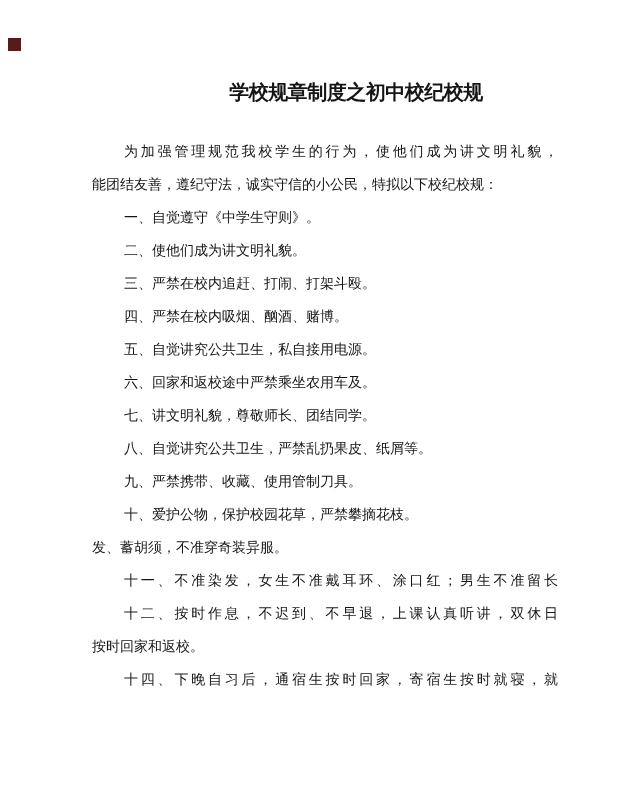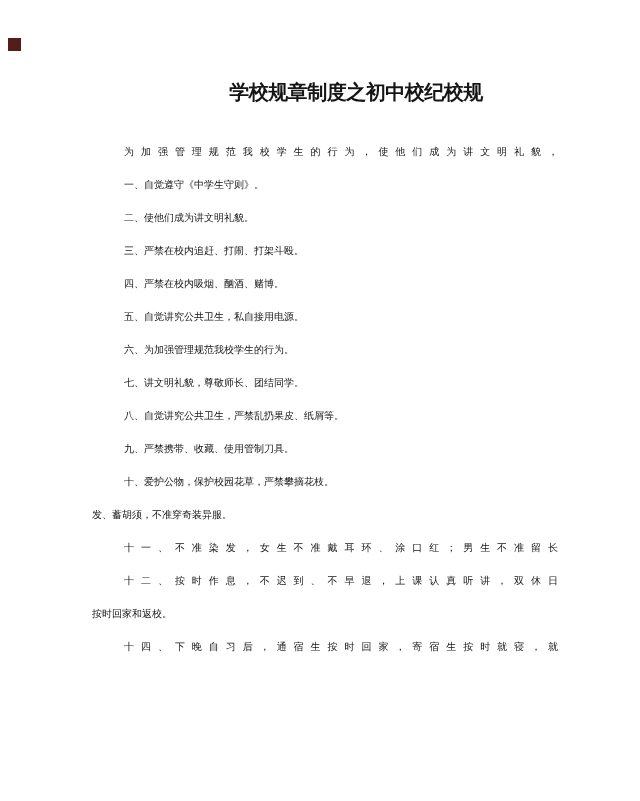--- a/index.html
+++ b/index.html
@@ -42,7 +42,7 @@
     left: 92px;
     top: 135px;
     width: 466px;
-    font-size: 10px;
+    font-size: 14px;
     line-height: 33px;
   }
   .text-line {

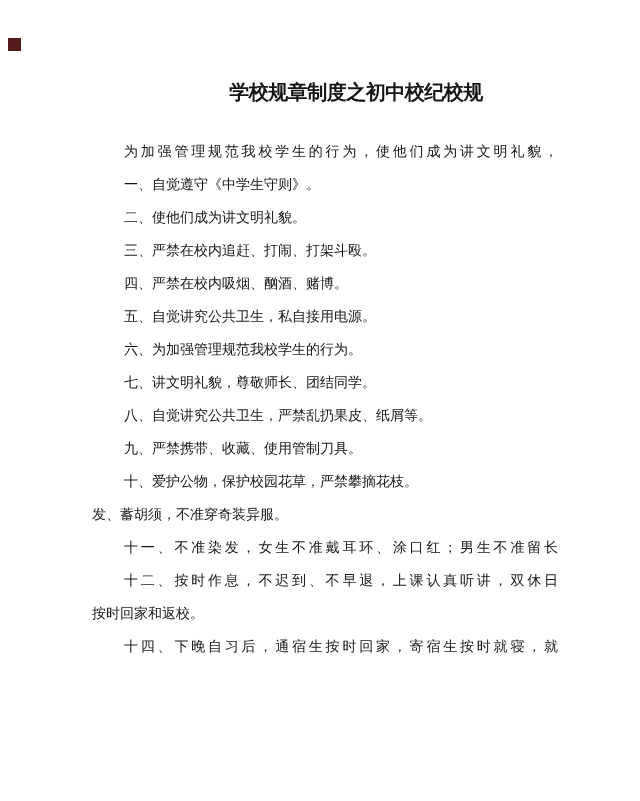--- a/index.html
+++ b/index.html
@@ -66,6 +66,7 @@
   <h1 class="doc-title">学校规章制度之初中校纪校规</h1>
   <div class="doc-body" id="doc-body">
       <div class="text-line indent justify">为加强管理规范我校学生的行为，使他们成为讲文明礼貌，</div>
+      <div class="text-line">能团结友善，遵纪守法，诚实守信的小公民，特拟以下校纪校规：</div>
       <div class="text-line indent">一、自觉遵守《中学生守则》。</div>
       <div class="text-line indent">二、使他们成为讲文明礼貌。</div>
       <div class="text-line indent">三、严禁在校内追赶、打闹、打架斗殴。</div>

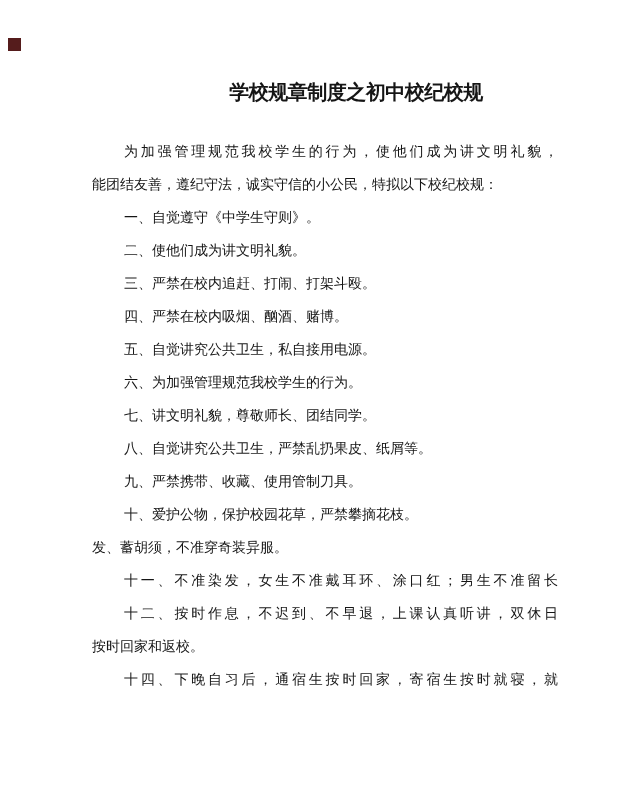--- a/index.html
+++ b/index.html
@@ -72,7 +72,7 @@
       <div class="text-line indent">三、严禁在校内追赶、打闹、打架斗殴。</div>
       <div class="text-line indent">四、严禁在校内吸烟、酗酒、赌博。</div>
       <div class="text-line indent">五、自觉讲究公共卫生，私自接用电源。</div>
-      <div class="text-line indent">六、为加强管理规范我校学生的行为。</div>
+      <div class="text-line indent">六、回家和返校途中严禁乘坐农用车及。</div>
       <div class="text-line indent">七、讲文明礼貌，尊敬师长、团结同学。</div>
       <div class="text-line indent">八、自觉讲究公共卫生，严禁乱扔果皮、纸屑等。</div>
       <div class="text-line indent">九、严禁携带、收藏、使用管制刀具。</div>

